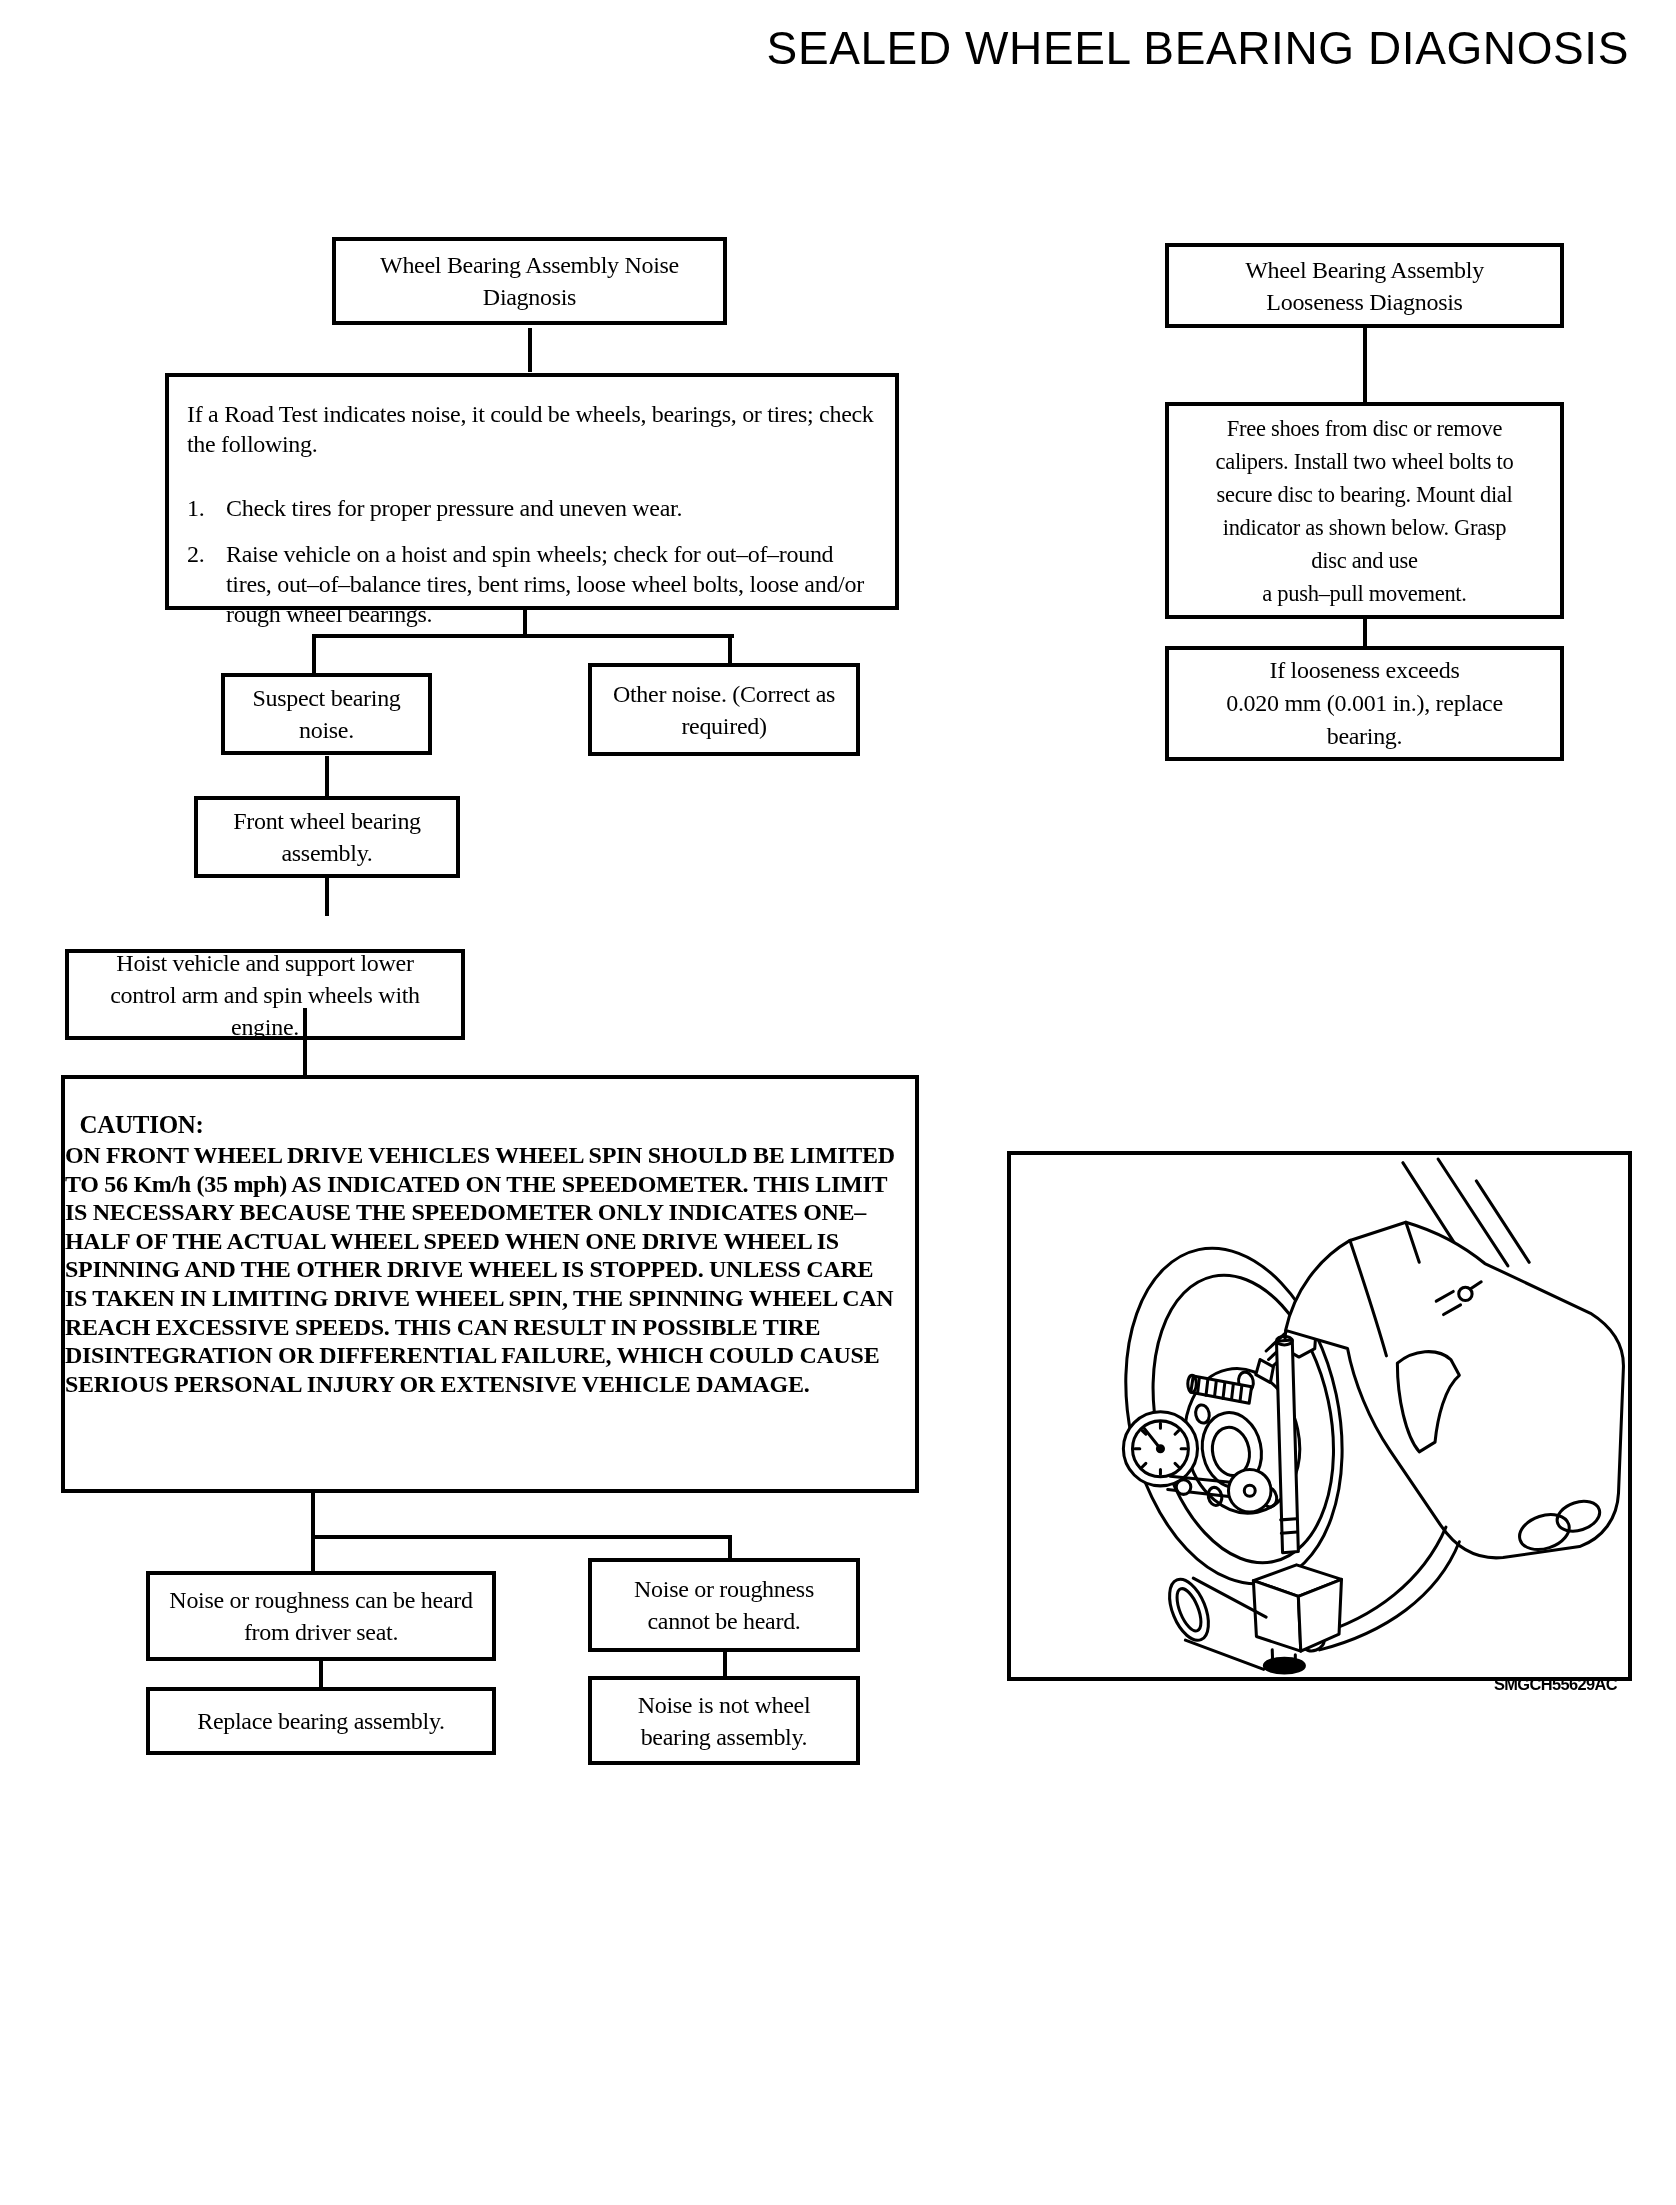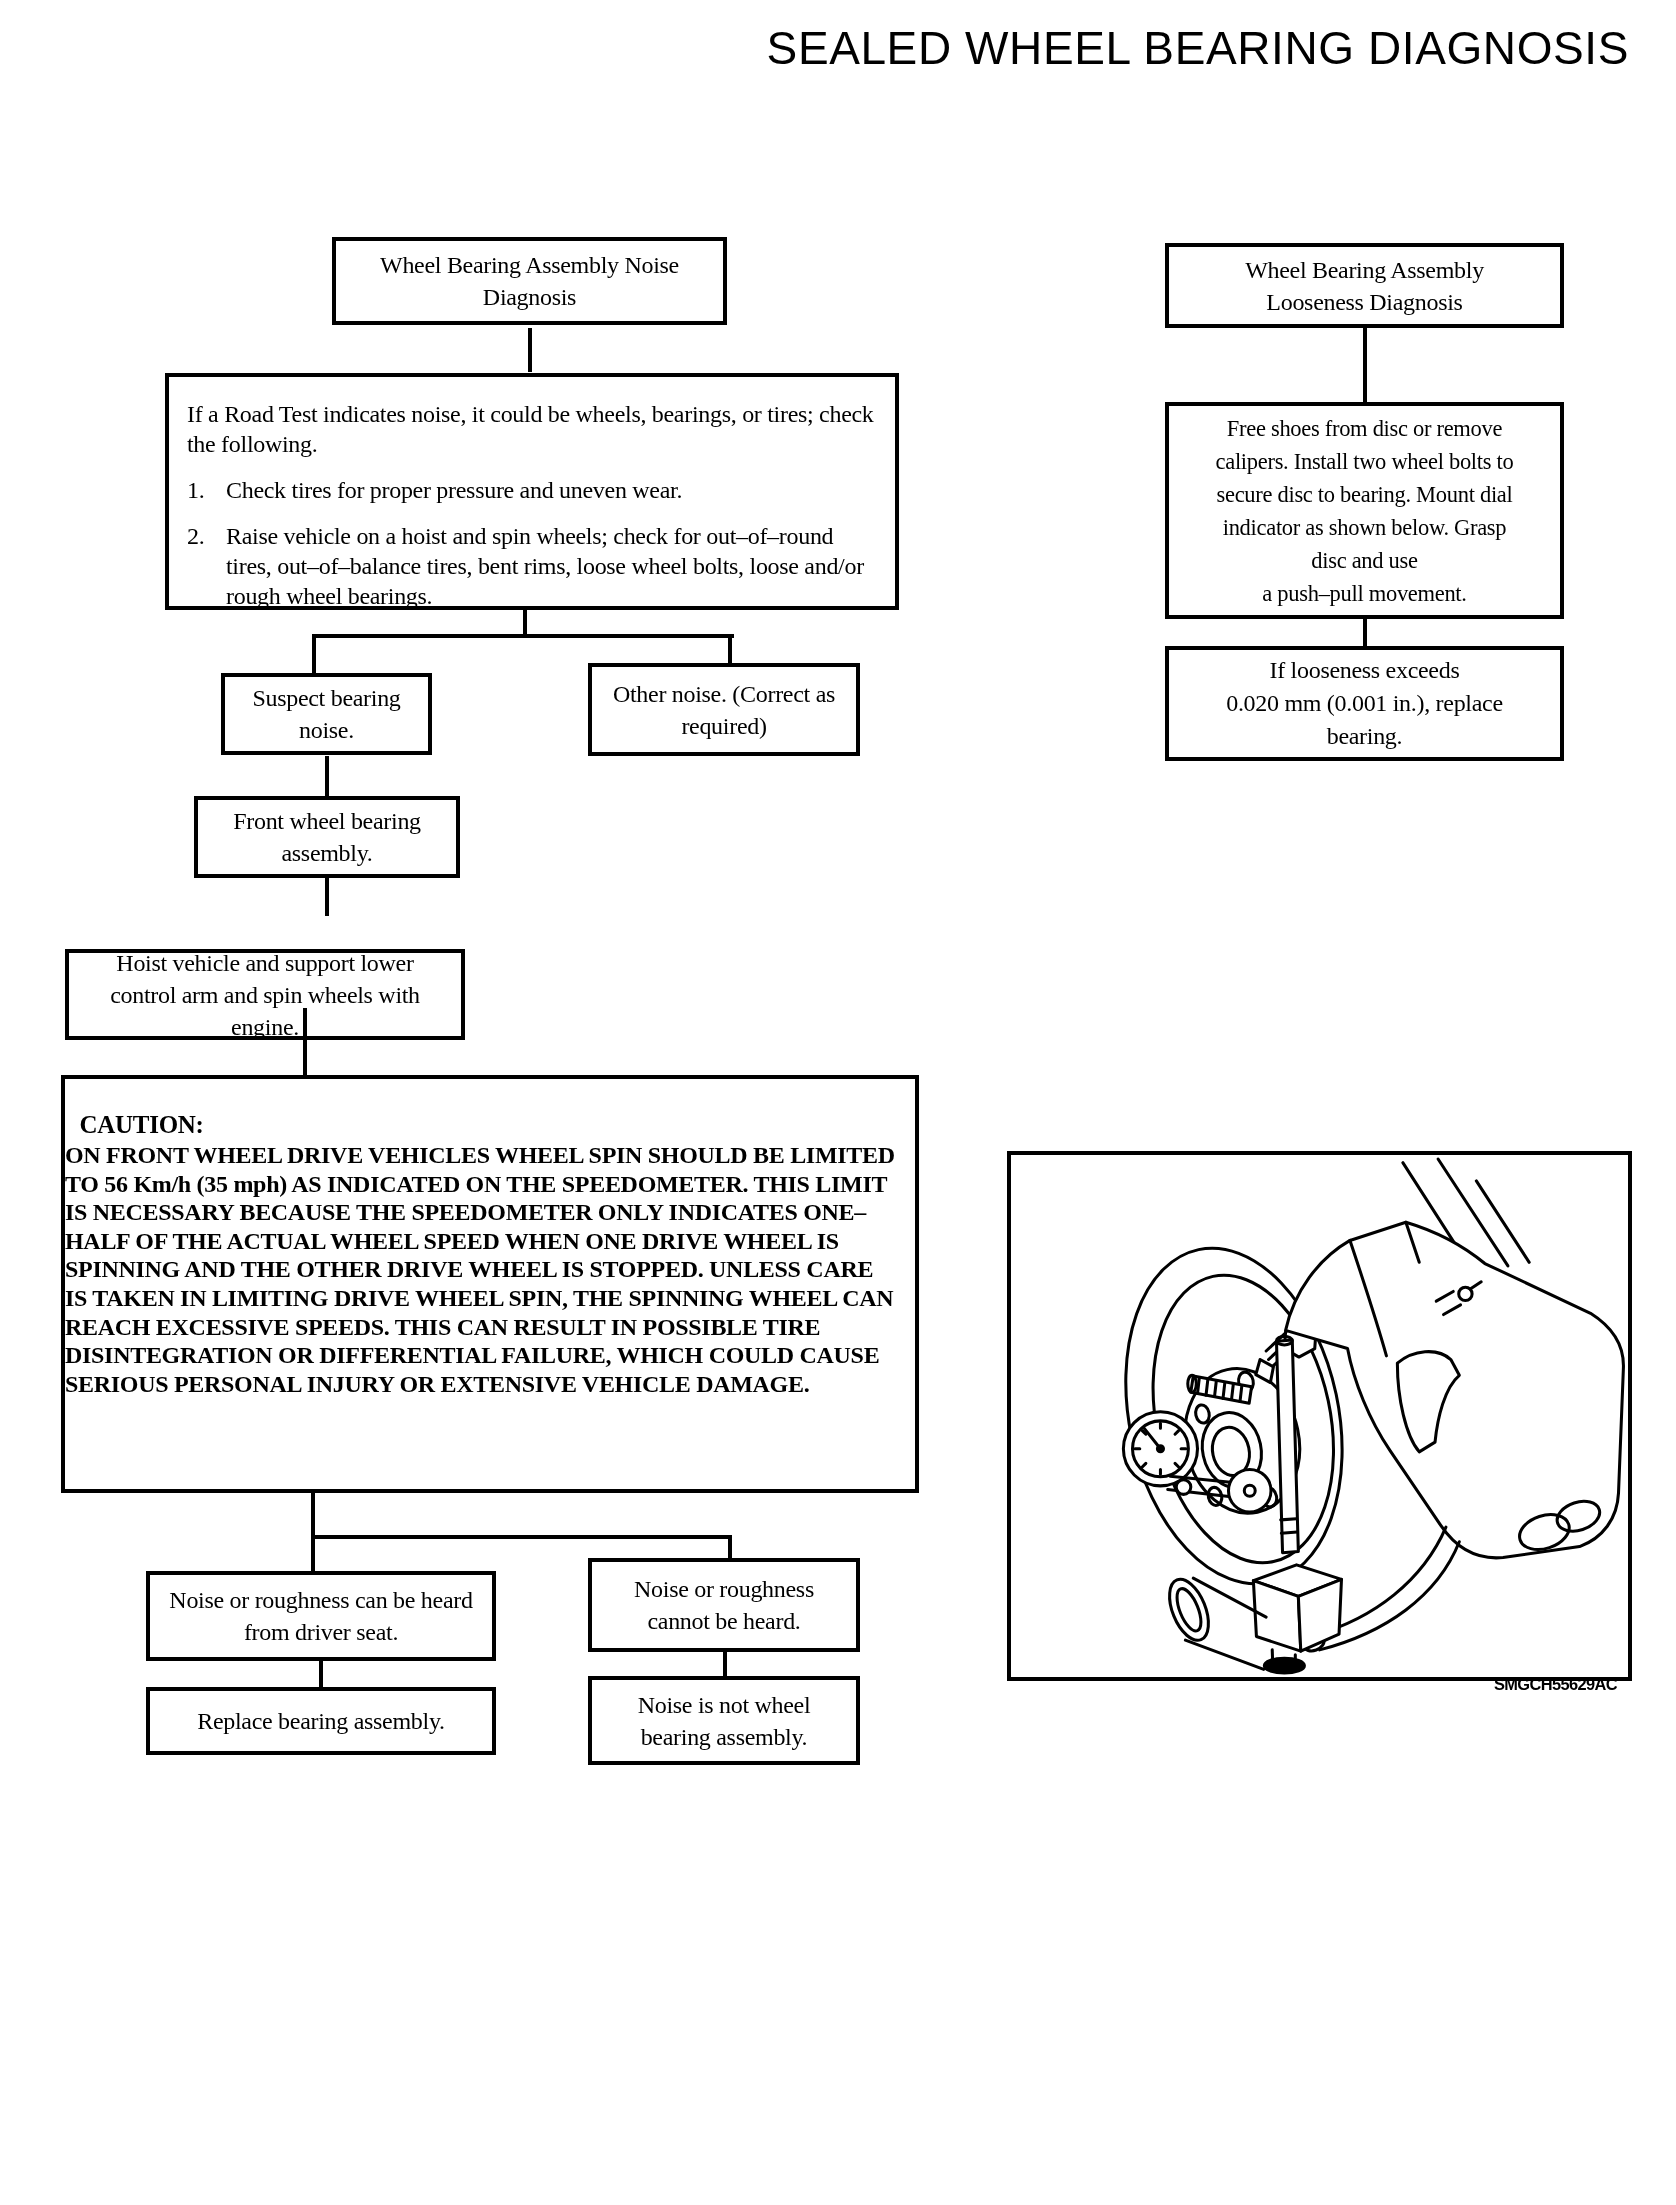--- a/index.html
+++ b/index.html
@@ -21,7 +21,7 @@
   
   .roadtest{justify-content:flex-start;align-items:flex-start;text-align:left;
     font-size:24px;line-height:30px;padding:22px 14.6px 17px 18px;}
-  .roadtest .intro{}
+  .roadtest .intro{margin-bottom:18px;}
   .li{display:flex;margin-top:16px;width:100%;}
   .li .num{width:39px;flex:none;}
   .li .txt{flex:1;}

